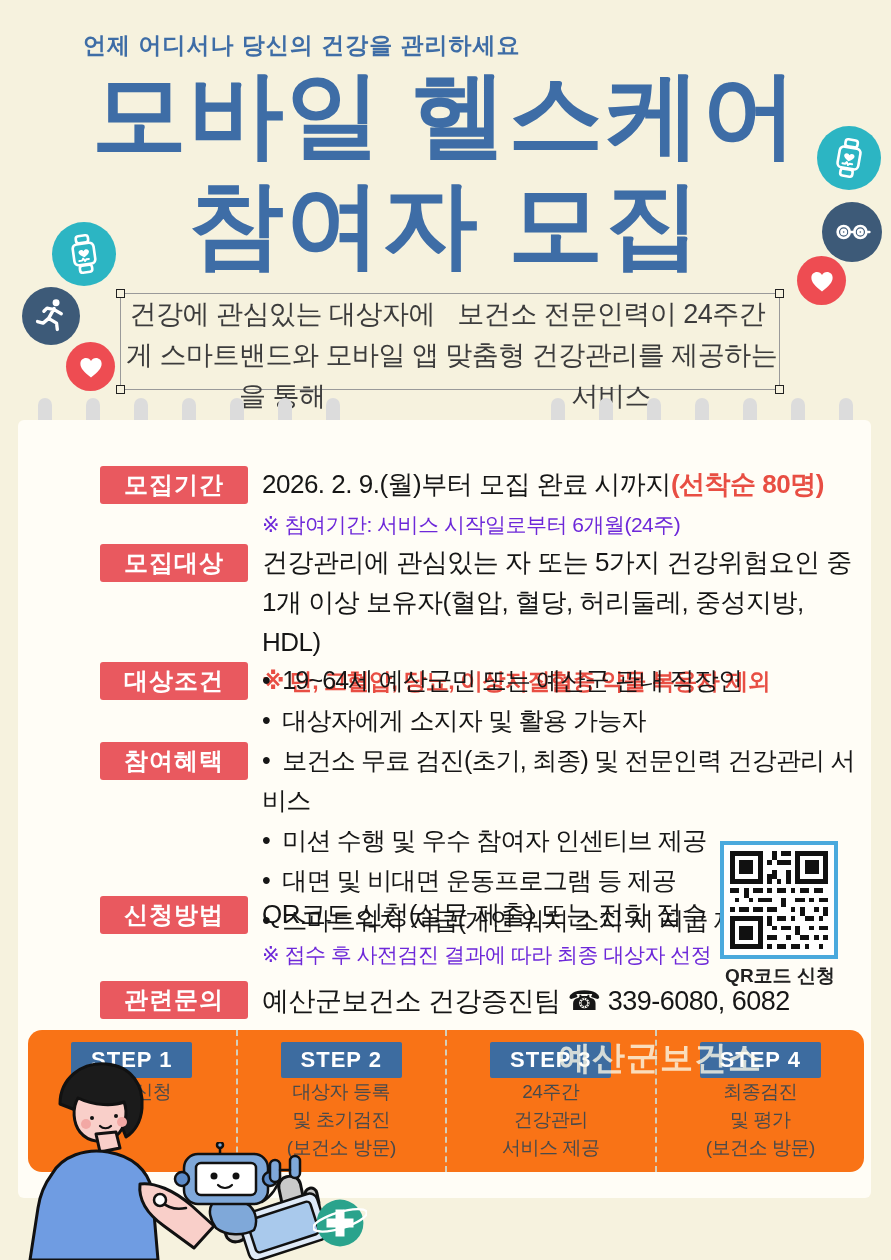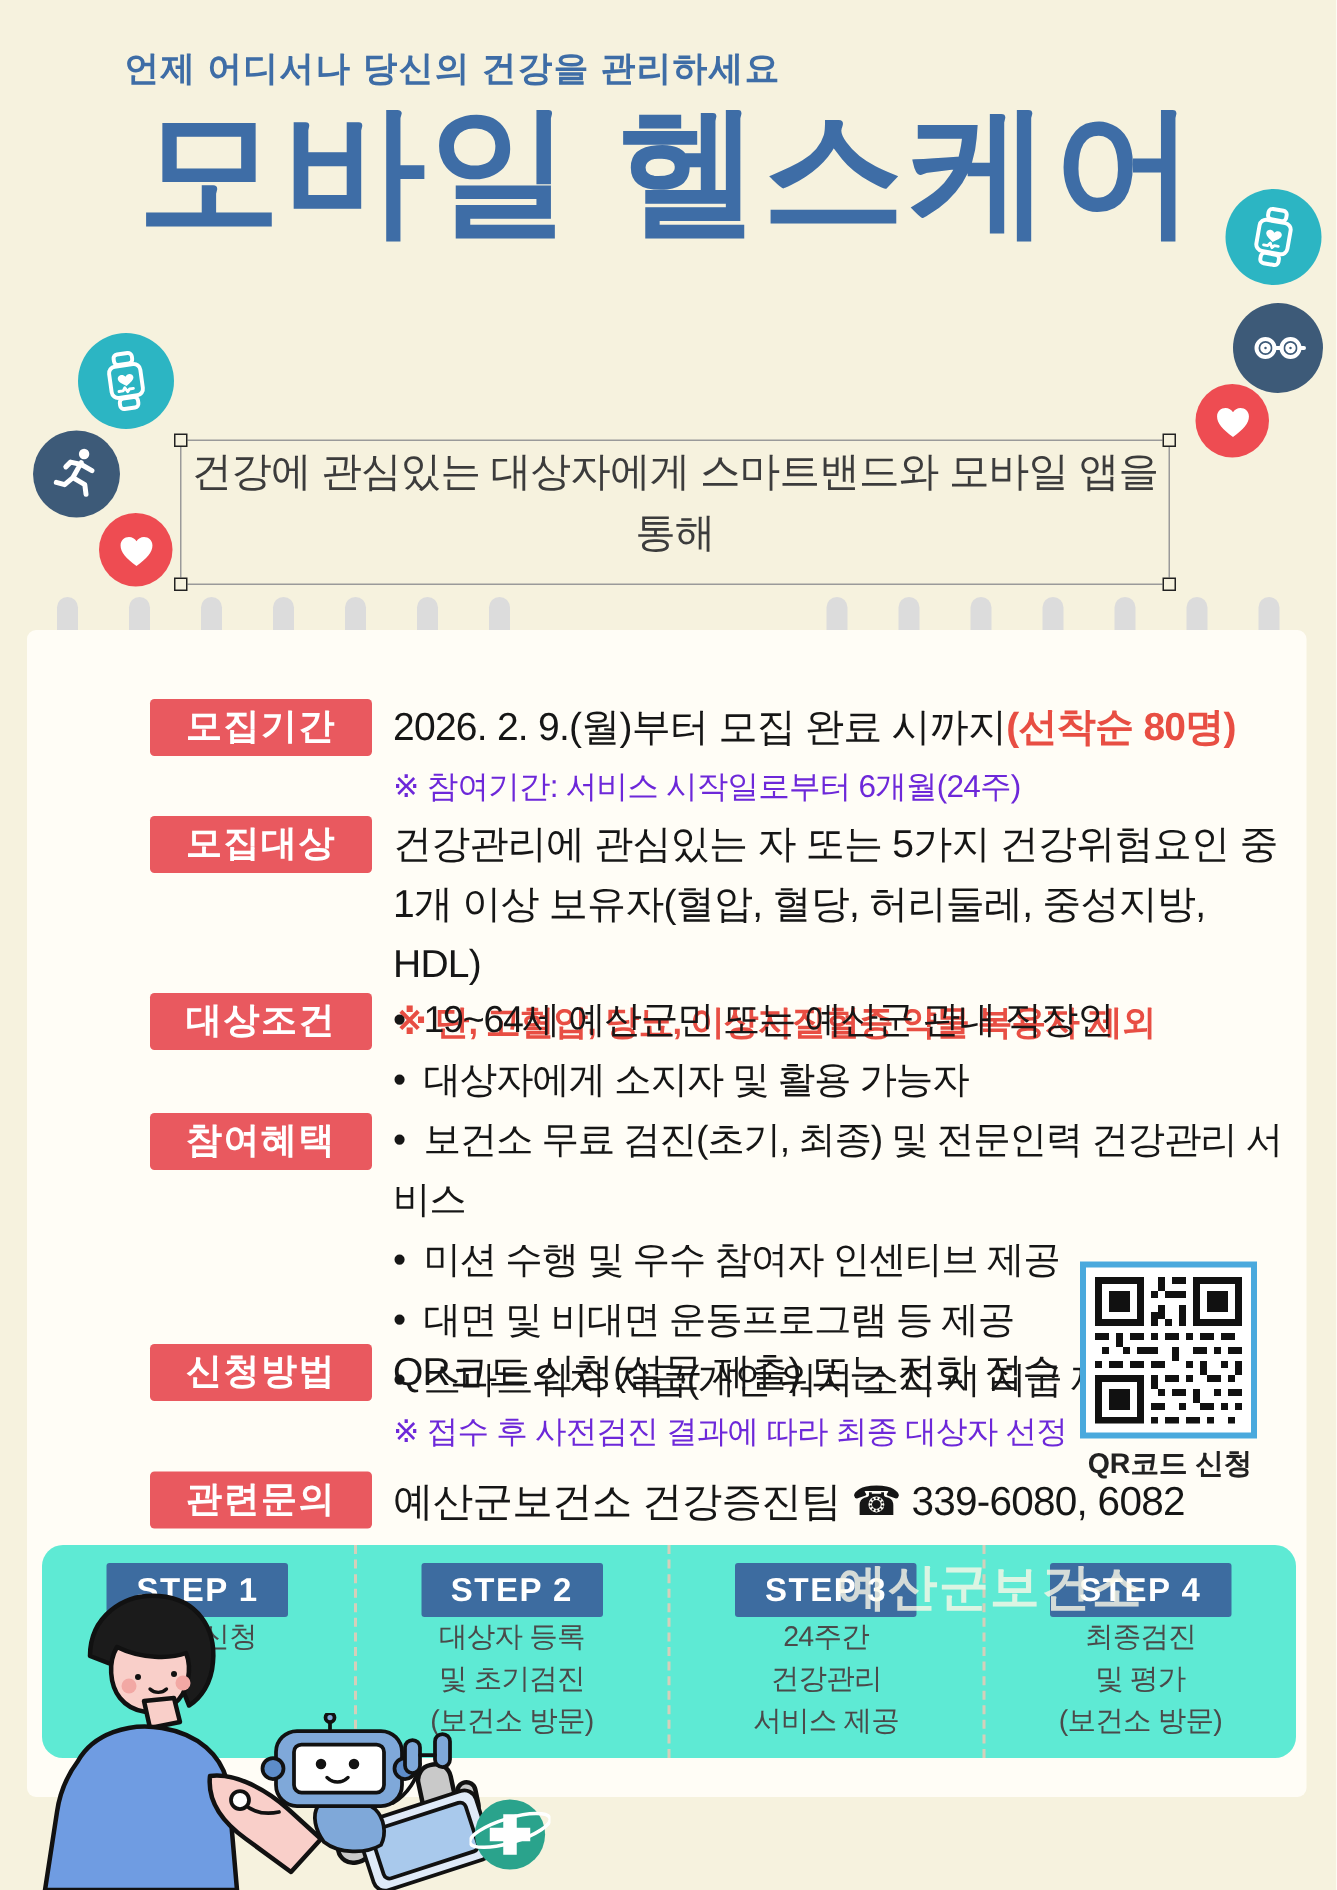--- a/index.html
+++ b/index.html
@@ -61,6 +61,7 @@
 
   <div class="tagline">언제 어디서나 당신의 건강을 관리하세요</div>
   <div class="title1">모바일 헬스케어</div>
+  <div class="title2">참여자 모집</div>
 
   <div class="deco teal" style="left:817px;top:126px;width:64px;height:64px;">
     <svg width="42" height="42" viewBox="0 0 24 24" style="transform:rotate(10deg)" fill="none" stroke="#fff" stroke-width="1.5" stroke-linecap="round" stroke-linejoin="round">

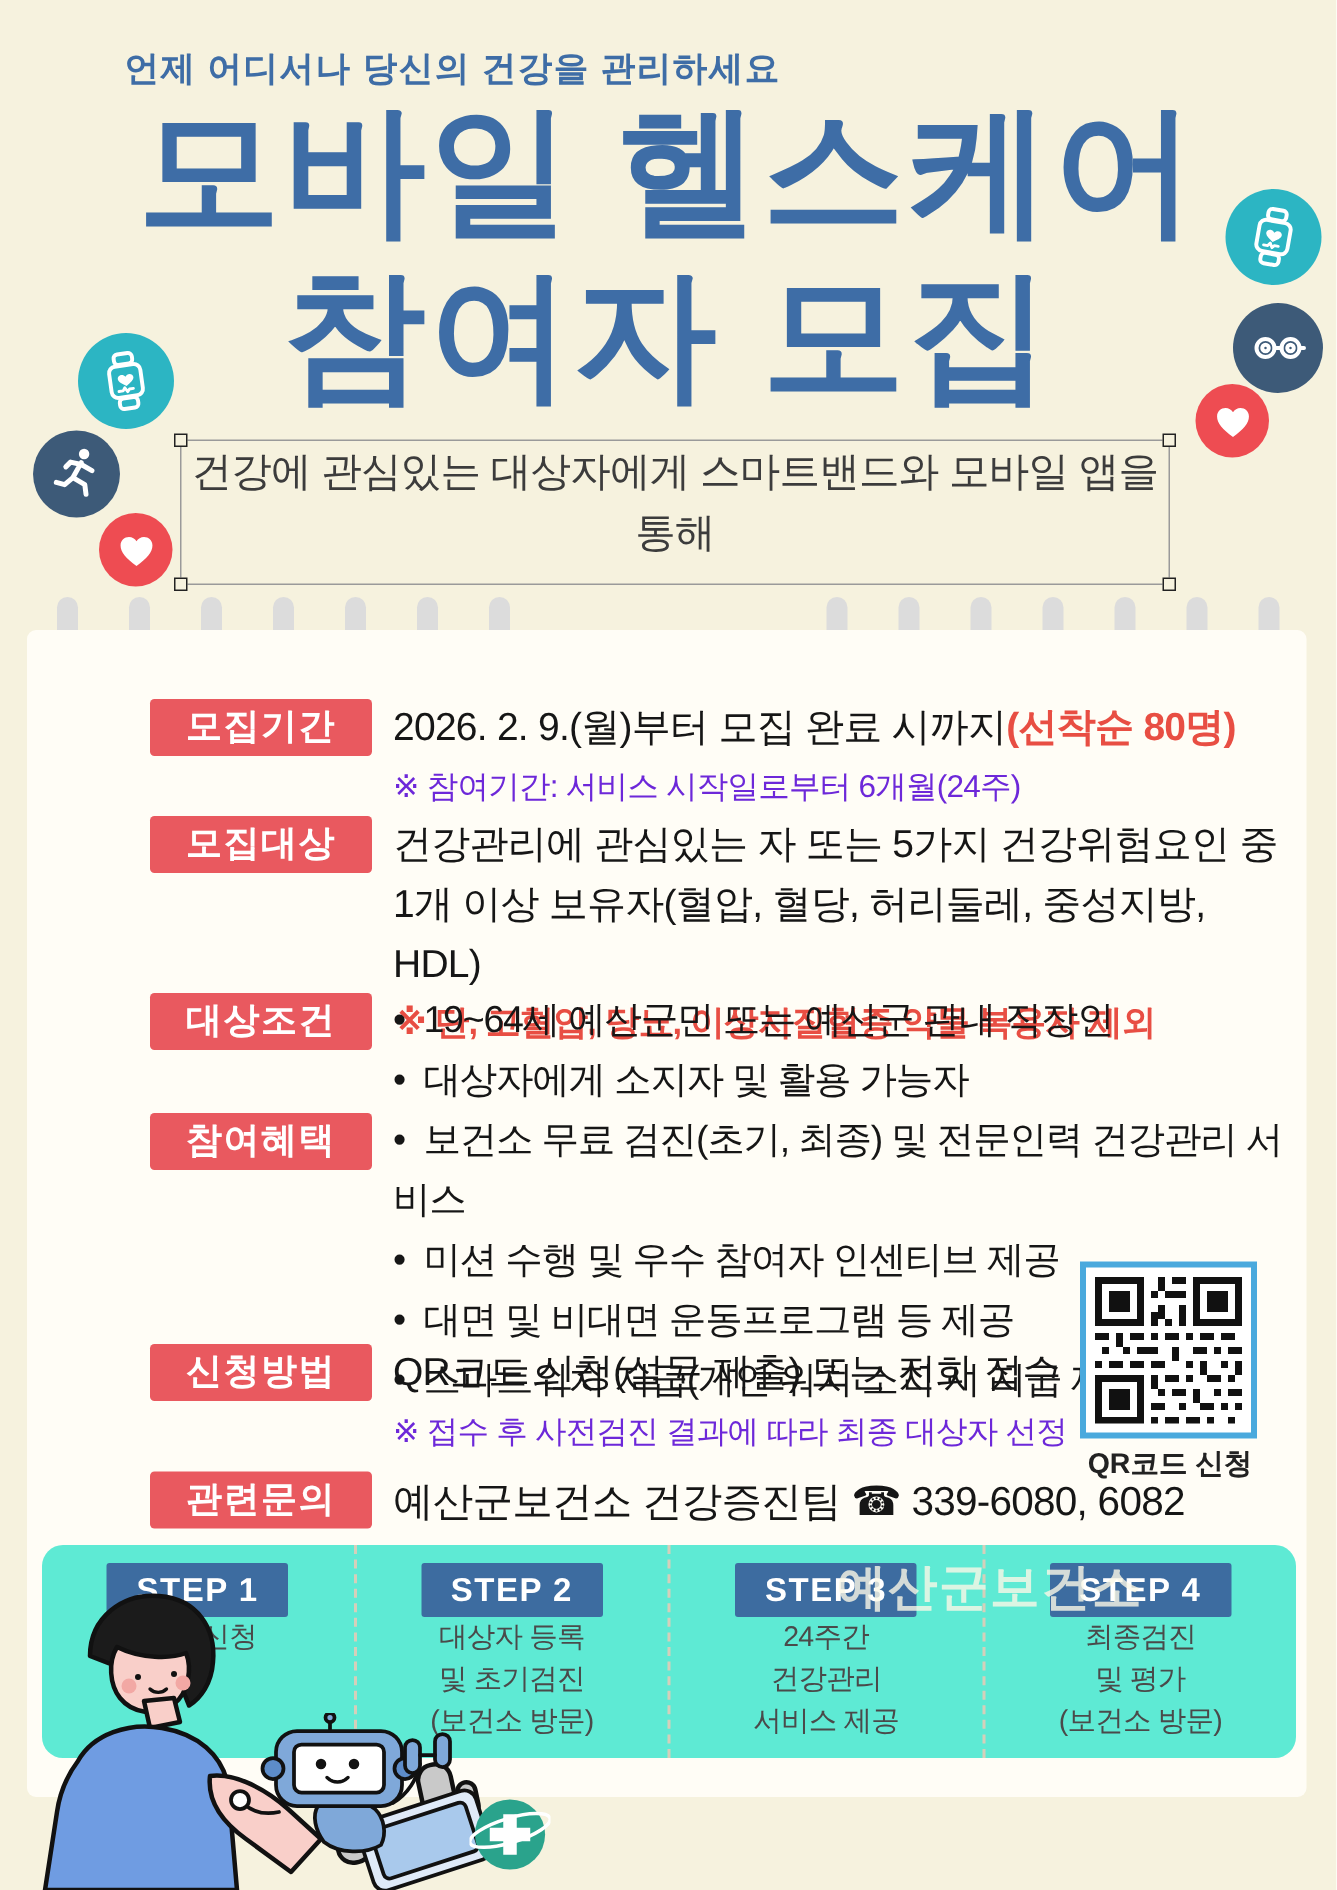--- a/index.html
+++ b/index.html
@@ -110,6 +110,7 @@
 
   <div class="introbox">
     <div class="l">건강에 관심있는 대상자에게 스마트밴드와 모바일 앱을 통해</div>
+    <div class="l">보건소 전문인력이 24주간 맞춤형 건강관리를 제공하는 서비스</div>
     <div class="handle" style="left:-5px;top:-5px;"></div>
     <div class="handle" style="right:-5px;top:-5px;"></div>
     <div class="handle" style="left:-5px;bottom:-5px;"></div>

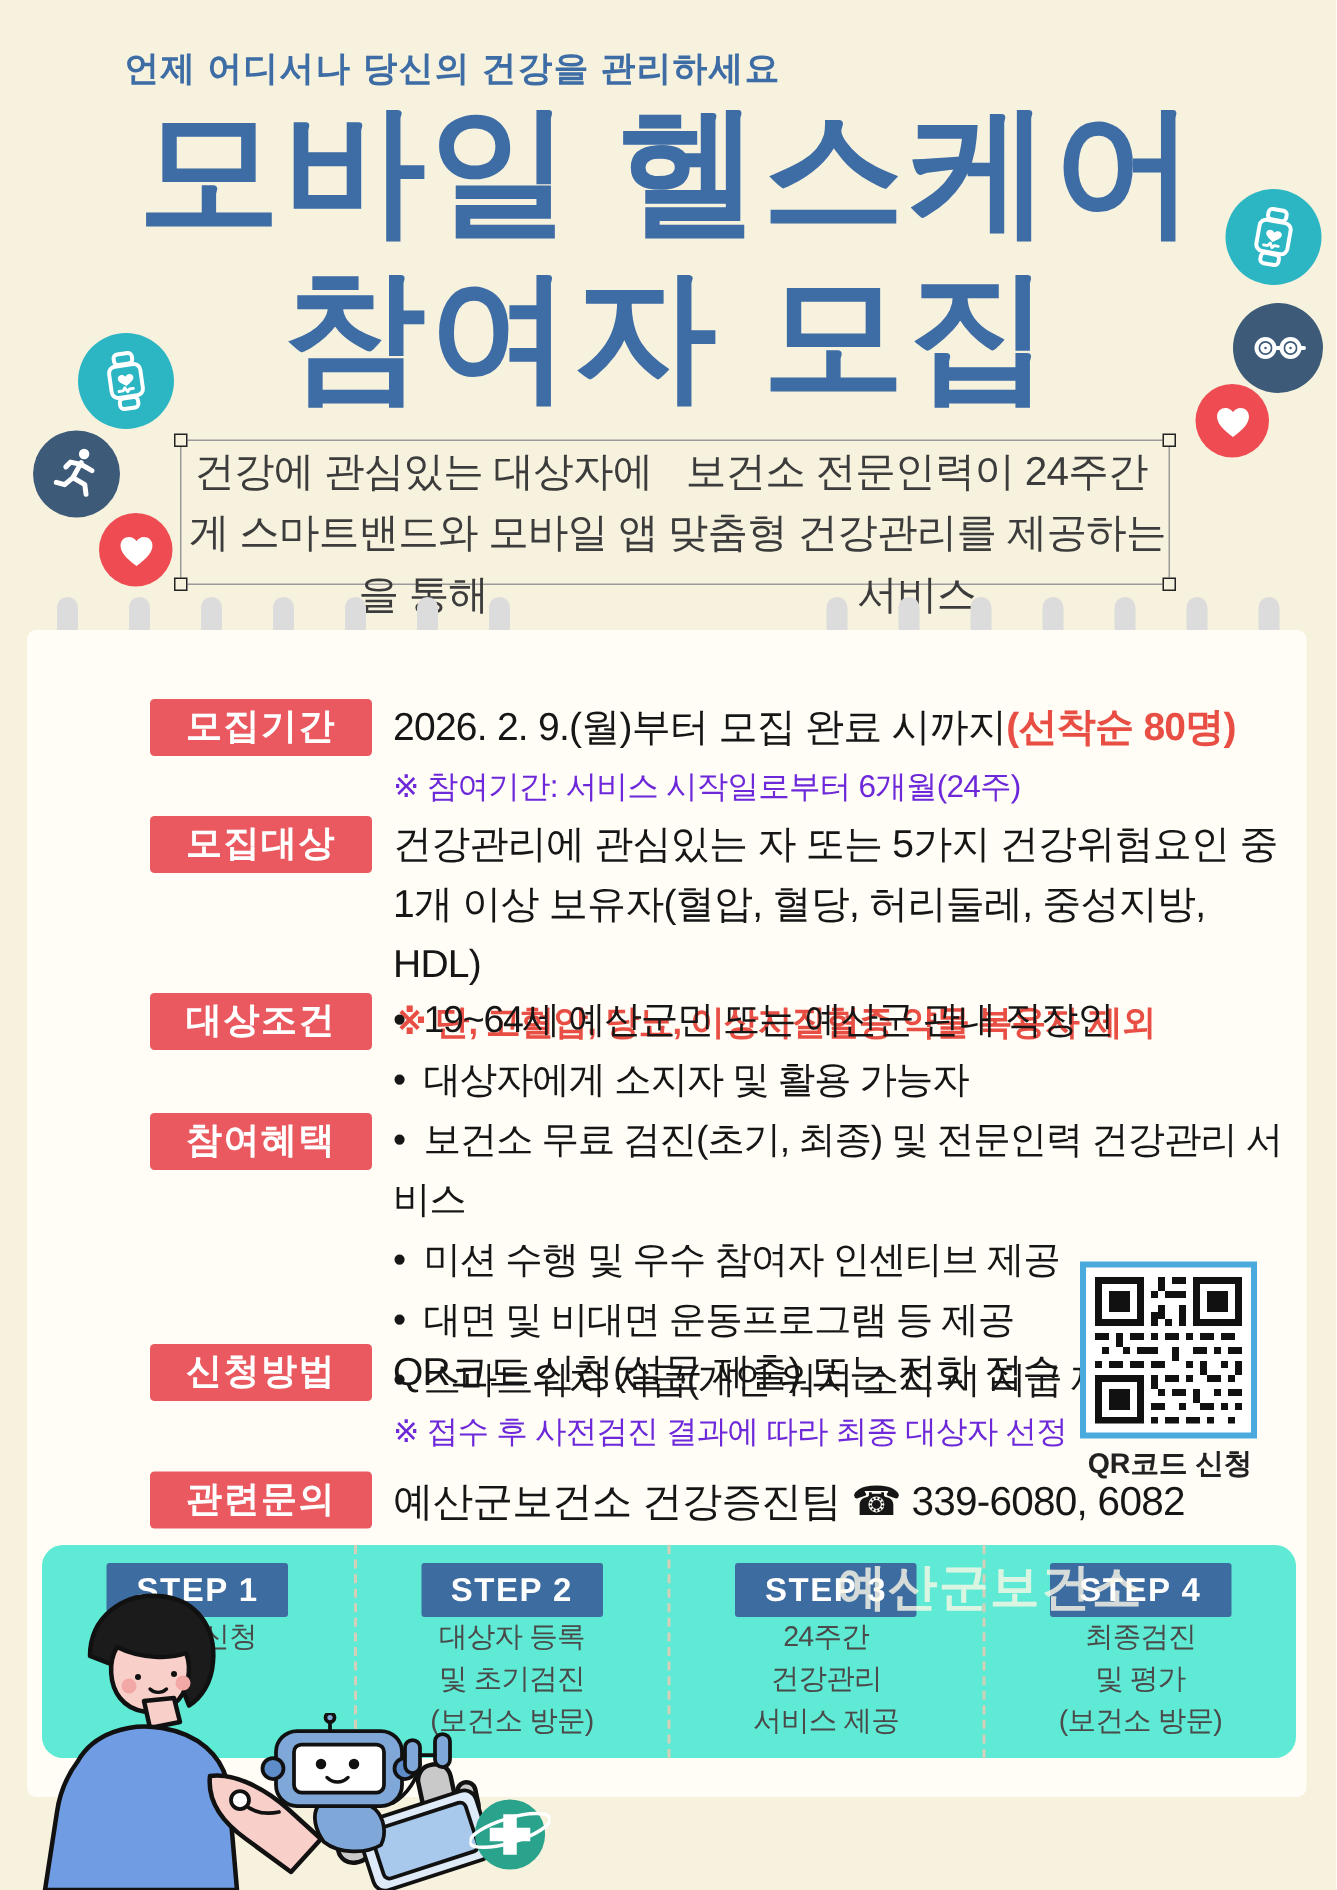--- a/index.html
+++ b/index.html
@@ -41,7 +41,7 @@
   .qr{position:absolute;left:720px;top:841px;width:118px;height:118px;background:#fff;border:4px solid #4aa9dd;box-sizing:border-box;padding:6px;}
   .qrcap{position:absolute;left:700px;top:963px;width:160px;text-align:center;font-size:19px;color:#222;font-weight:700;}
   
-  .stepsbox{position:absolute;left:28px;top:1030px;width:836px;height:142px;background:#5eead4;border-radius:14px;
+  .stepsbox{position:absolute;left:28px;top:1030px;width:836px;height:142px;background:#f97316;border-radius:14px;
     display:flex;align-items:stretch;}
   .step-col{flex:1;display:flex;flex-direction:column;align-items:center;padding-top:12px;}
   .step-col + .step-col{border-left:2px dashed #d5cfba;}

